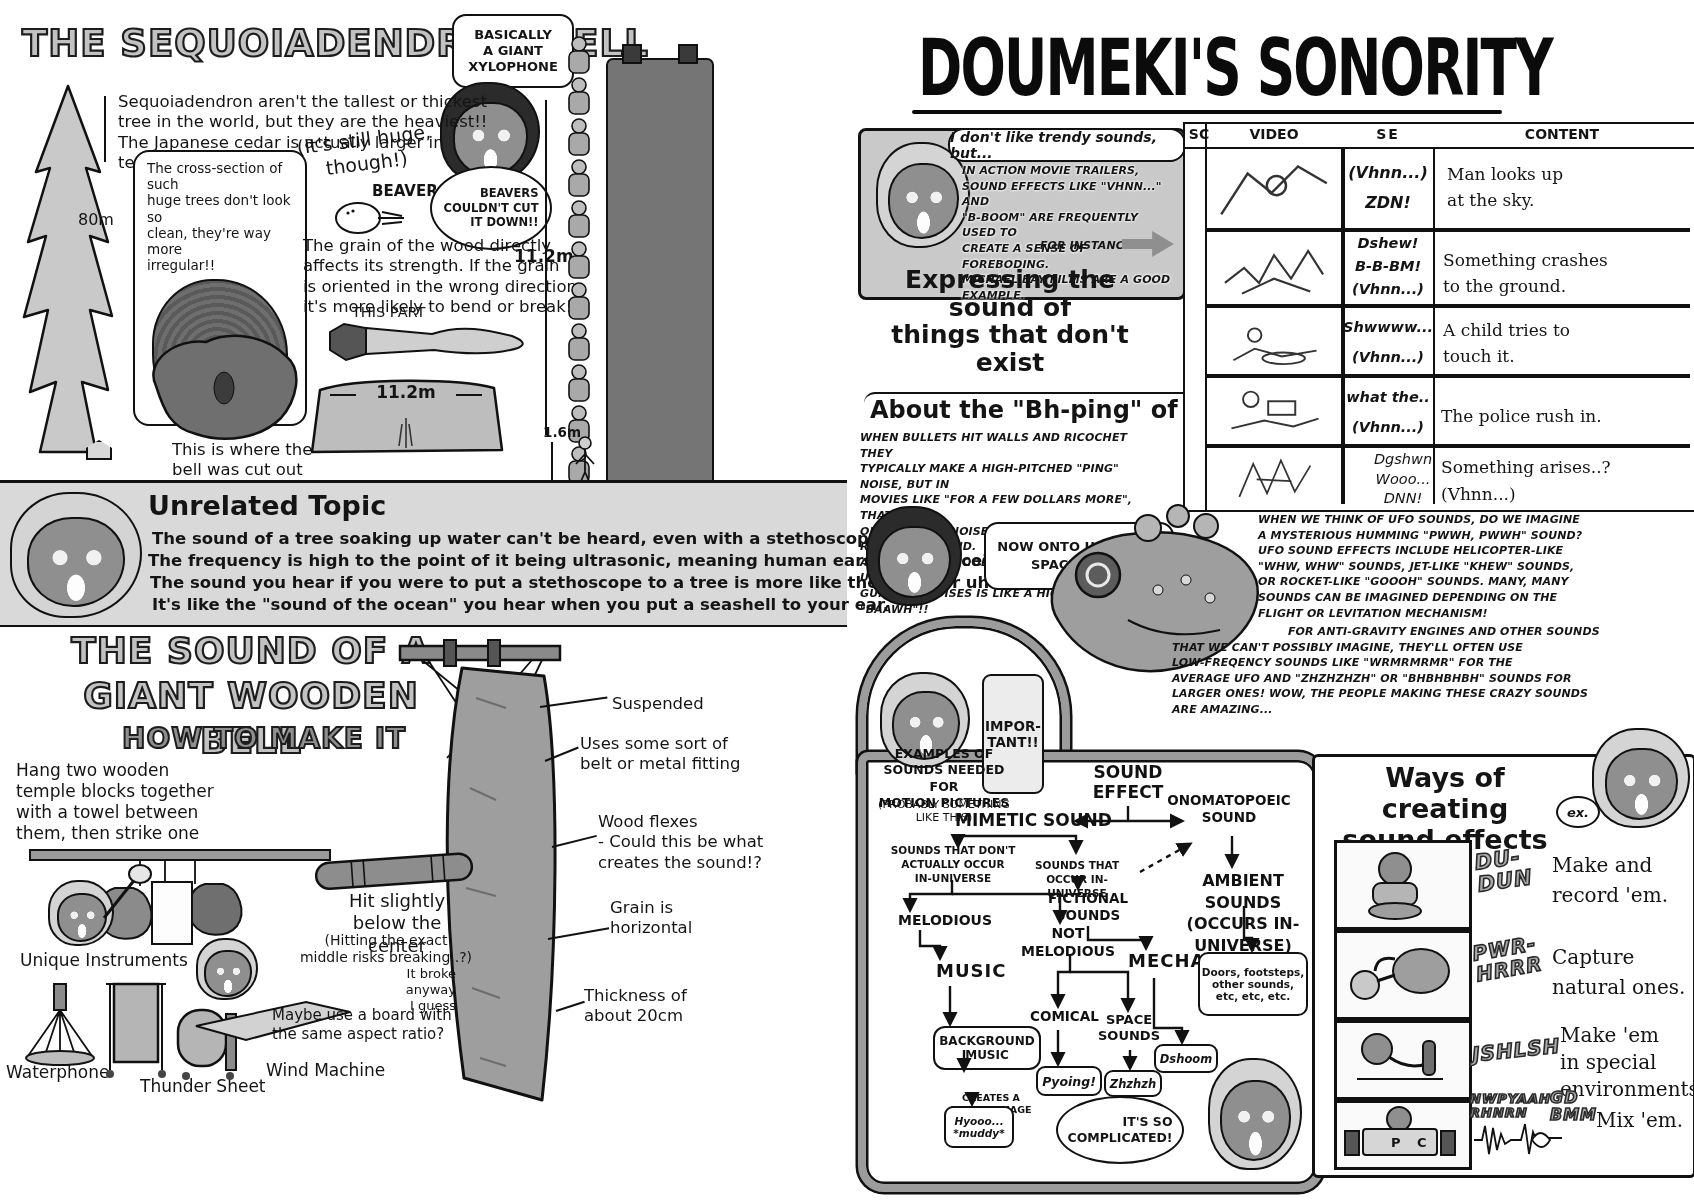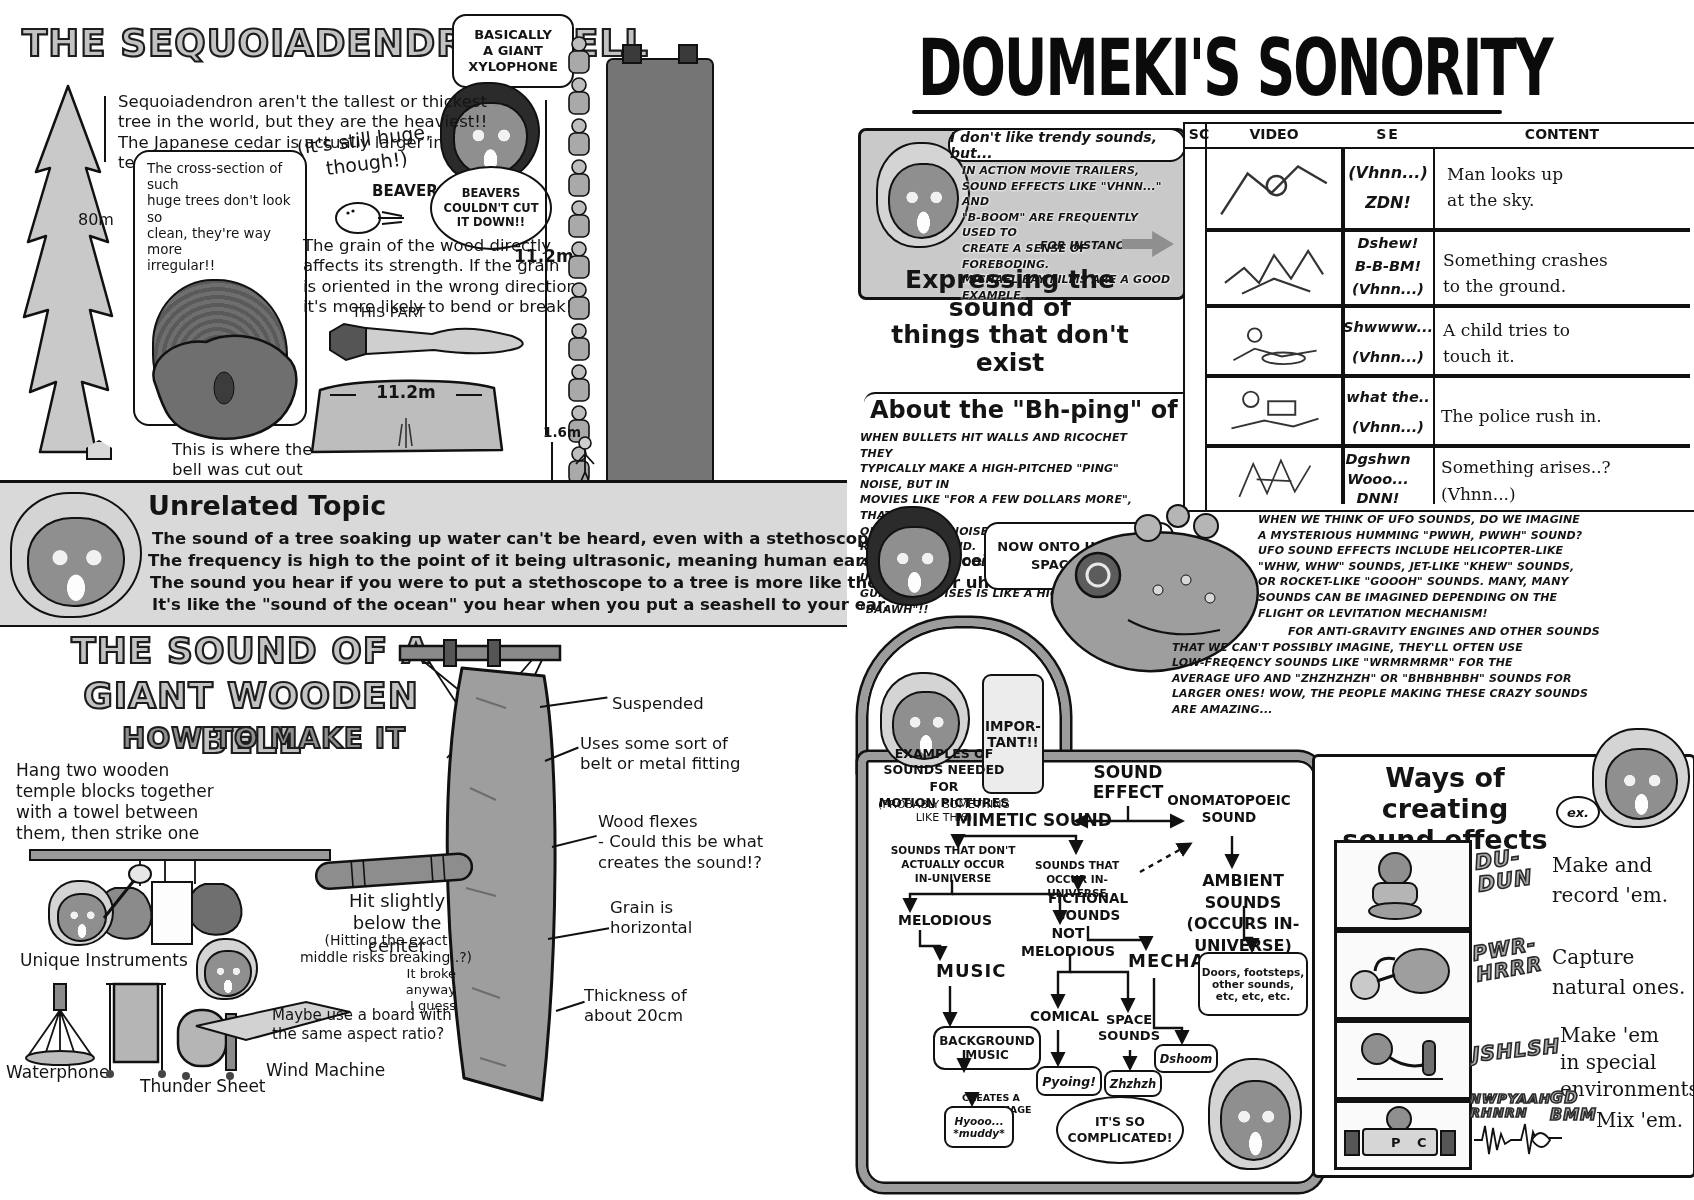--- a/index.html
+++ b/index.html
@@ -16,7 +16,7 @@
   .bubble-letters{color:#c2c2c2;-webkit-text-stroke:2.2px #1d1d1d;text-shadow:0 0 1px #1d1d1d;
                   font-weight:800;letter-spacing:1px;}
   .bubble-sub{color:#8f8f8f;-webkit-text-stroke:2px #1d1d1d;font-weight:800;letter-spacing:1px;}
-  .ellipse{border:2.5px solid #111;border-radius:50%;background:#fff;display:flex;align-items:center;justify-content:center;text-align:center;}
+  .ellipse{border:2.5px solid #111;border-radius:50%;background:#fff;display:flex;align-items:center;justify-content:center;text-align:right;}
   .rrect{border:2.5px solid #111;border-radius:14px;background:#fff;display:flex;align-items:center;justify-content:center;text-align:center;}
   .sfx-word{font-weight:800;font-style:italic;color:#ababab;-webkit-text-stroke:1.6px #2a2a2a;letter-spacing:1px;line-height:1.05;}
   .ptr{position:absolute;background:#111;height:2px;transform-origin:left center;}

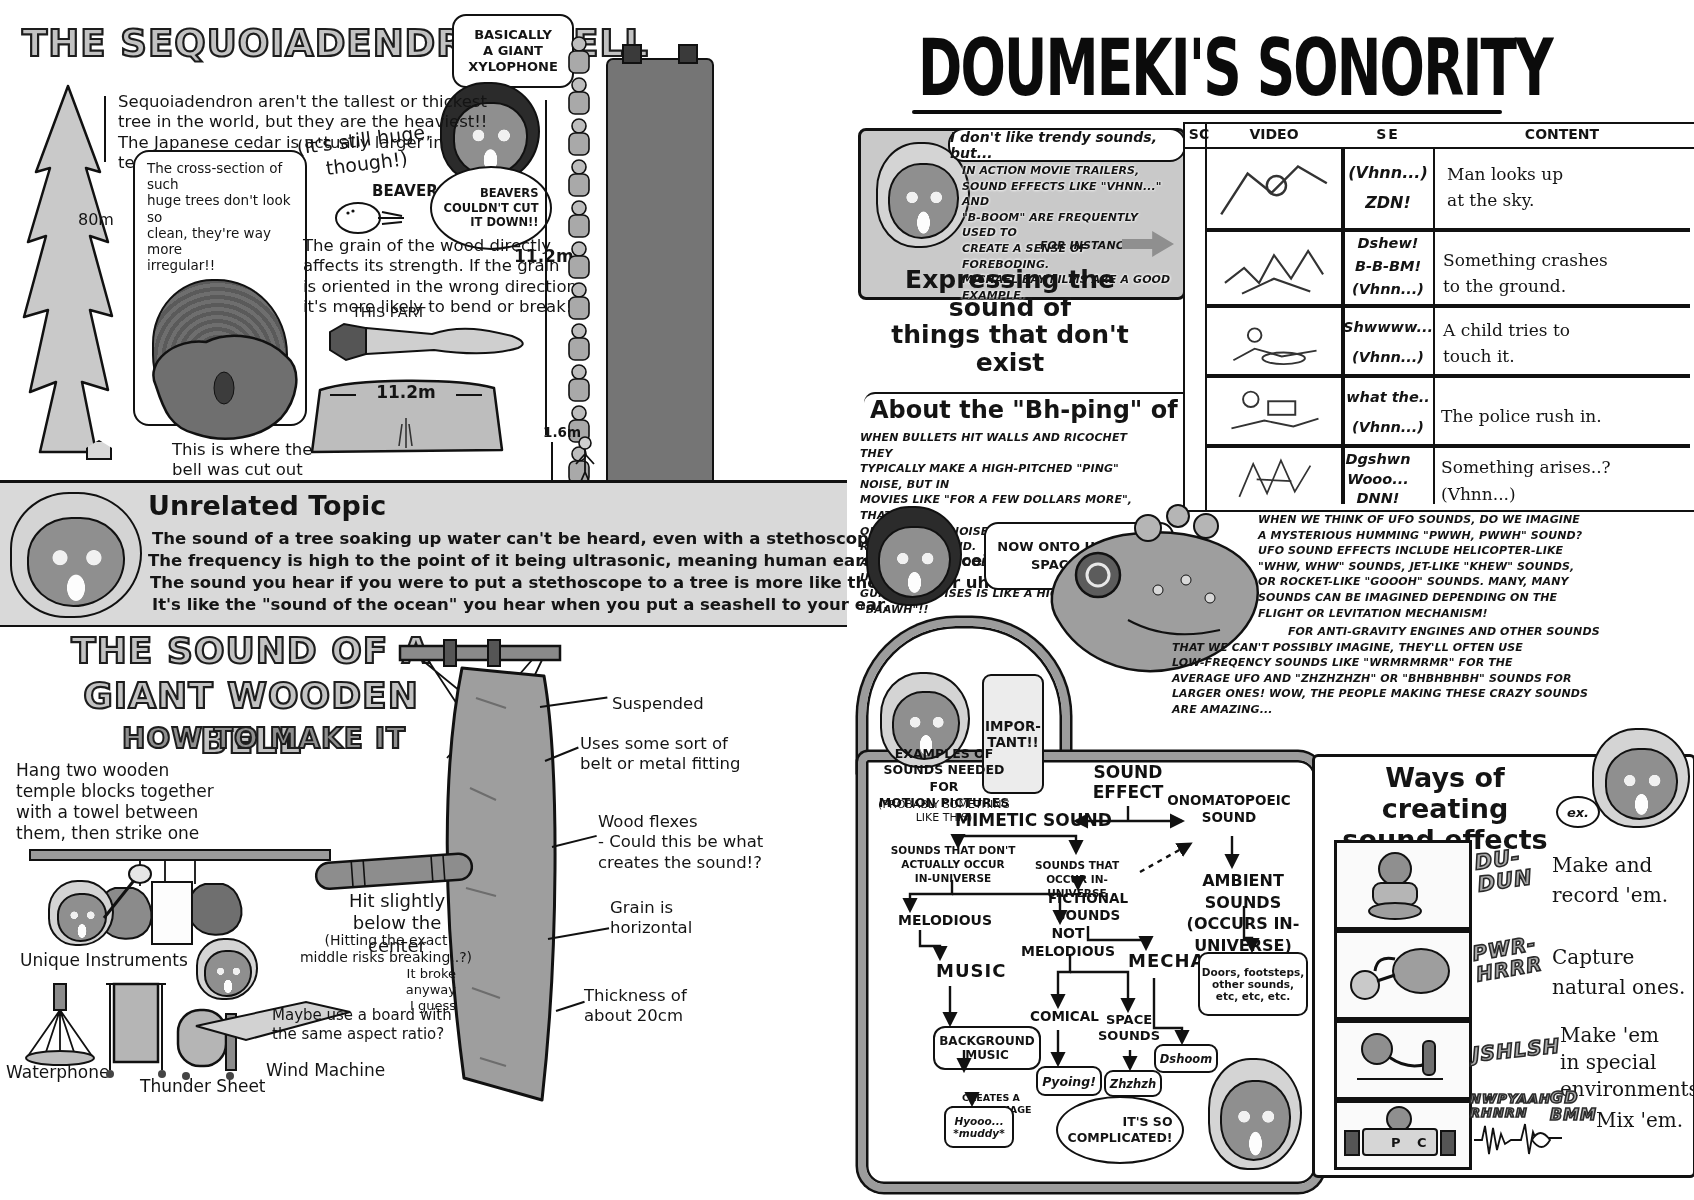--- a/index.html
+++ b/index.html
@@ -339,7 +339,7 @@
         <polyline points="10,54 26,16 42,50 58,12 74,48 92,18" fill="none" stroke="#333" stroke-width="2"></polyline>
         <path d="M30,34 l40,2" stroke="#333" stroke-width="2"></path>
       </svg>
-    <div class="abs pre ctr" style="left:148px;top:326px;width:90px;font-weight:bold;font-style:italic;font-size:14.5px;line-height:1.35;">Dgshwn
+    <div class="abs pre ctr" style="left:173px;top:326px;width:90px;font-weight:normal;font-style:italic;font-size:14.5px;line-height:1.35;">Dgshwn
 Wooo...
 DNN!</div>
     <div class="abs pre serif" style="left:256px;top:330px;font-size:17px;line-height:1.6;">Something arises..?

